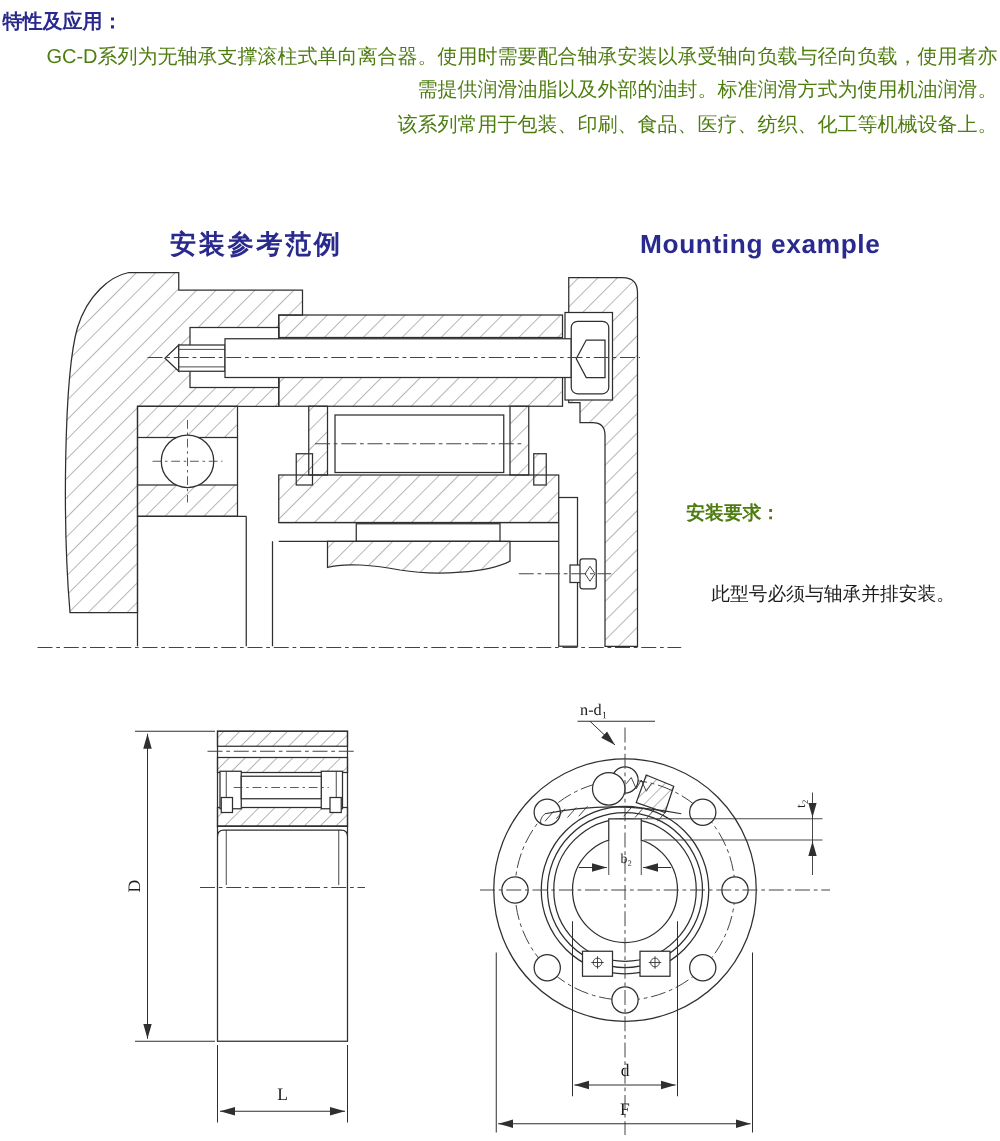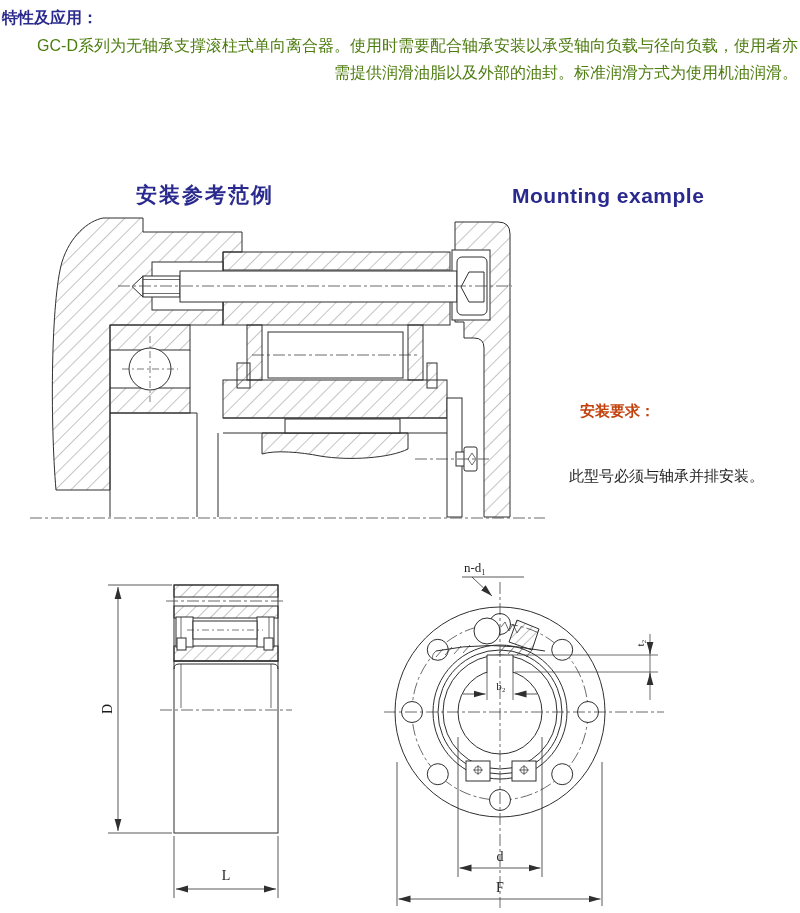--- a/index.html
+++ b/index.html
@@ -34,6 +34,7 @@
   <div class="intro">
     <h3>特性及应用：</h3>
     <p>GC-D系列为无轴承支撑滚柱式单向离合器。使用时需要配合轴承安装以承受轴向负载与径向负载，使用者亦需提供润滑油脂以及外部的油封。标准润滑方式为使用机油润滑。</p>
+    <p>该系列常用于包装、印刷、食品、医疗、纺织、化工等机械设备上。</p>
   </div>
 
   <div class="sec-head en">Mounting example</div>

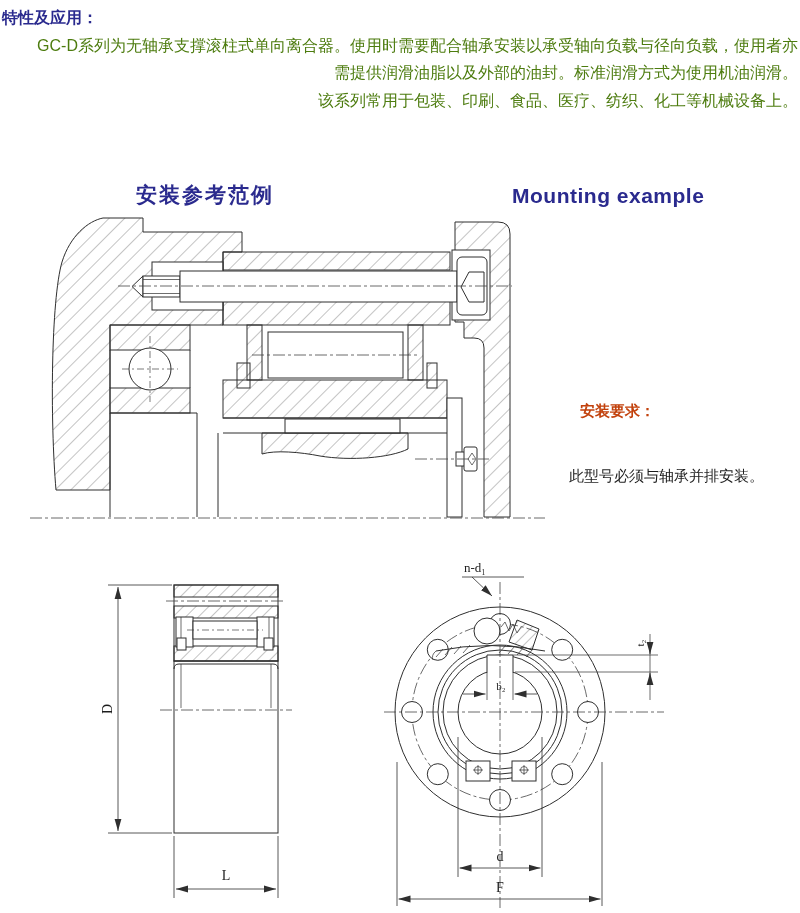--- a/index.html
+++ b/index.html
@@ -12,7 +12,7 @@
   .sec-head.cn{left:136px;top:181px;letter-spacing:2px;}
   .sec-head.en{left:512px;top:184px;letter-spacing:0.5px;}
   .note{position:absolute;left:549px;top:398px;width:240px;font-size:15px;line-height:25px;}
-  .note .ttl{font-weight:bold;color:#c2410c;margin-left:31px;}
+  .note .ttl{font-weight:bold;color:#4d7c0f;}
   .note .l1{padding-left:20px;margin-top:40px;}
   svg{position:absolute;overflow:visible;}
   svg .ol{stroke:#2f2f2f;stroke-width:1;fill:none;}

